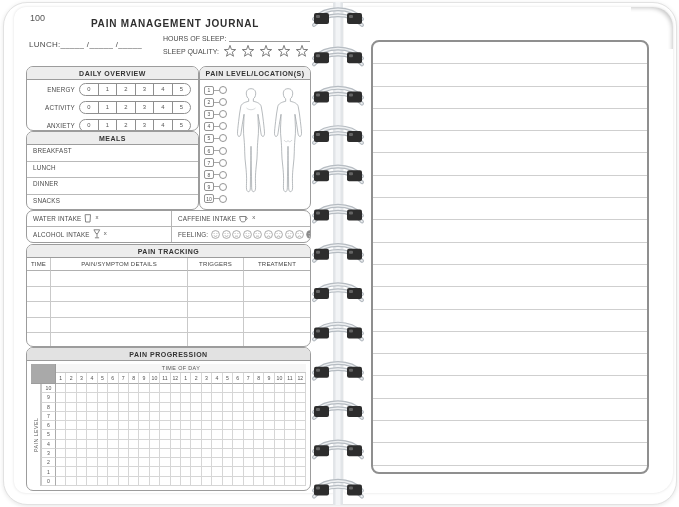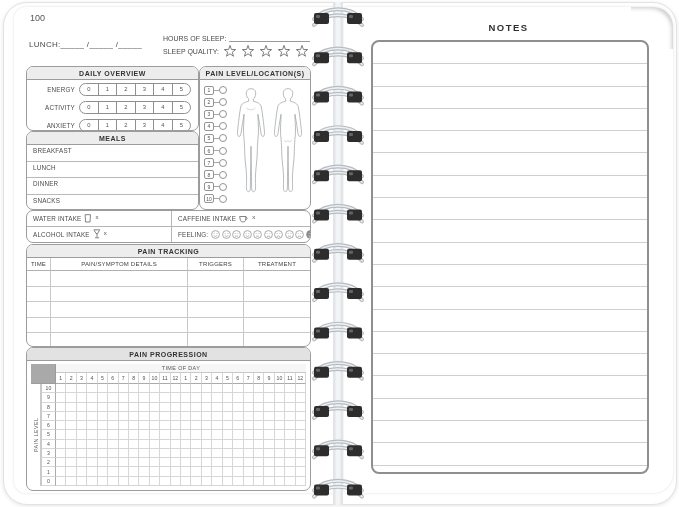--- a/index.html
+++ b/index.html
@@ -120,6 +120,7 @@
 
     <div id="page-number" class="abs">100</div>
 
+    <div id="journal-title" class="abs">PAIN MANAGEMENT JOURNAL</div>
 
     <div id="date-line" class="abs">
       <span>LUNCH:</span><span>_____ /_____ /_____</span>

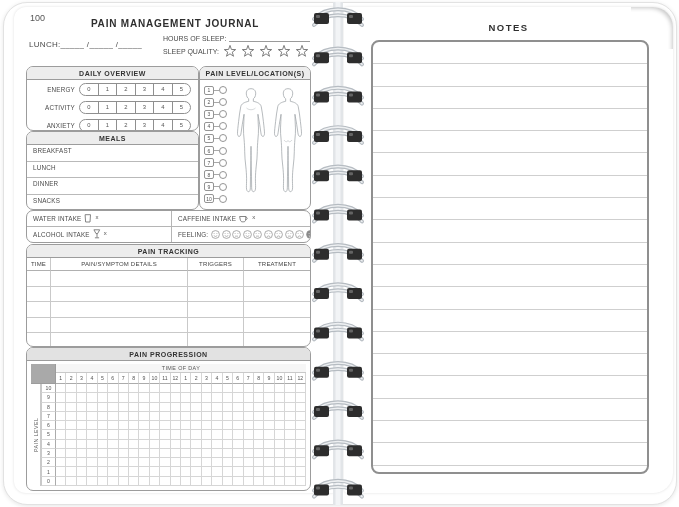--- a/index.html
+++ b/index.html
@@ -716,7 +716,6 @@
 
   <div id="right-page" class="abs page">
     <div id="page-curl" class="abs"></div>
-    <div id="notes-title" class="abs">NOTES</div>
     <div id="notes-box" class="abs">
         <div class="notes-line"></div>
         <div class="notes-line"></div>

